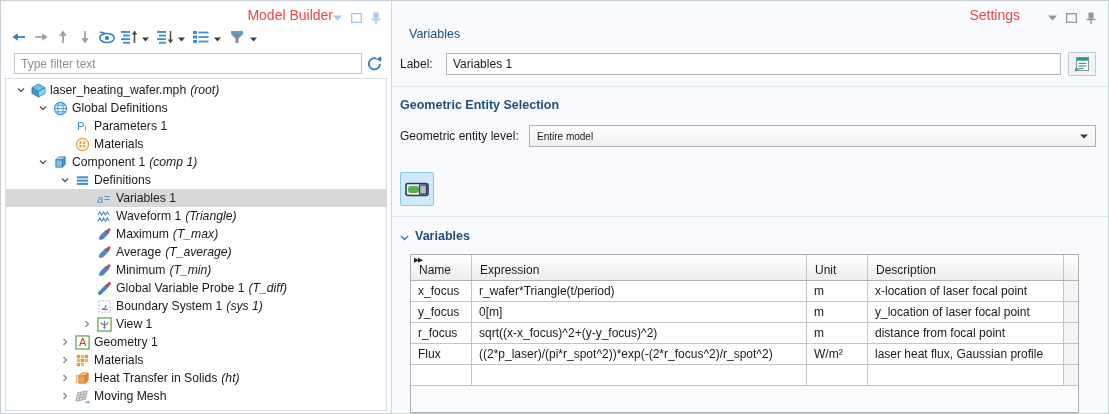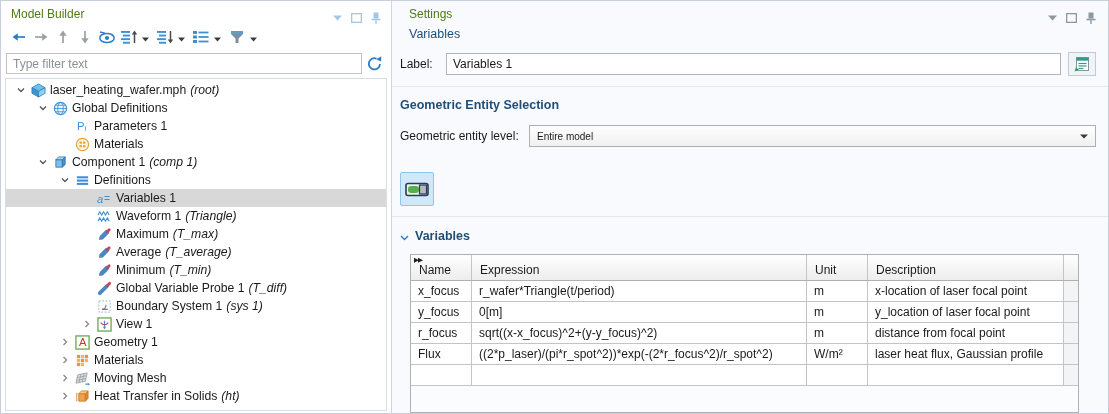--- a/index.html
+++ b/index.html
@@ -11,7 +11,7 @@
   .model-builder { width:391px; flex:0 0 391px; background:#fff; border-right:1px solid #cfd6de;
                    display:flex; flex-direction:column; }
   .mb-header { display:flex; align-items:flex-start; padding:6px 10px 0 10px; }
-  .panel-title { font-size:12px; color:#4d7c0f; flex:1; font-weight:400; }
+  .panel-title { font-size:14px; color:#ef4444; flex:1; font-weight:400;text-align:right; }
   .win-icons { display:flex; gap:9px; margin-top:5px; align-items:center; }
   .win-icons span { display:flex; align-items:center; }
   .mb-toolbar { display:flex; align-items:center; gap:3px; padding:5px 8px 1px 8px; height:26px; }

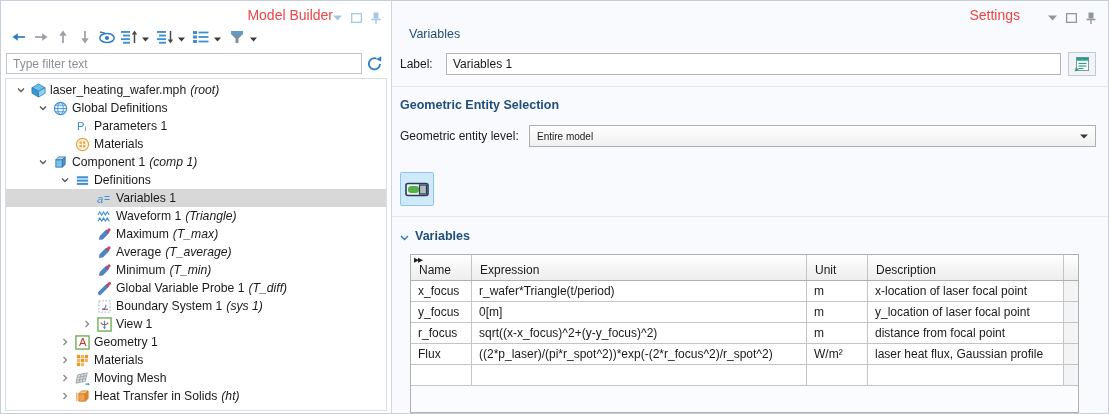--- a/index.html
+++ b/index.html
@@ -17,7 +17,7 @@
   .mb-toolbar { display:flex; align-items:center; gap:3px; padding:5px 8px 1px 8px; height:26px; }
   .tb-btn { width:19px; height:18px; display:flex; align-items:center; justify-content:center; }
   .tb-drop { width:9px; height:18px; display:flex; align-items:center; justify-content:center; margin-right:2px; }
-  .mb-filter { display:flex; padding:3px 6px 0 5px; gap:1px; }
+  .mb-filter { display:flex; padding:3px 6px 0 13px; gap:1px; }
   .mb-filter input { flex:1; height:21px; border:1px solid #c3c3c3; font-size:12px; padding:0 6px;
                      color:#1a1a1a; background:#fff; font-family:"Liberation Sans", sans-serif; }
   .mb-filter input::placeholder { color:#8a8f96; }

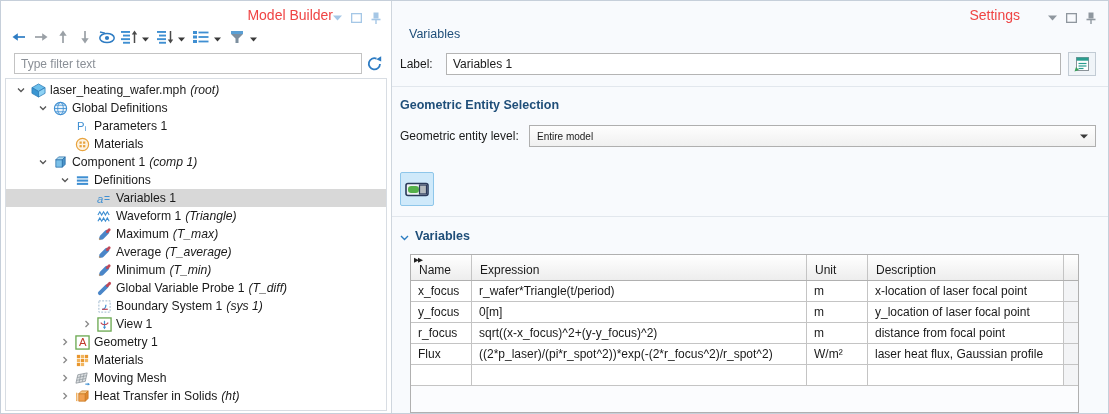--- a/index.html
+++ b/index.html
@@ -439,6 +439,23 @@
           </span>
           <span class="ticon">
             <svg width="15" height="15" viewBox="0 0 16 16">
+              <path d="M2 4 C1.4 7 2.4 10 1.8 13" stroke="#f0b060" fill="none" stroke-width="1.5"></path>
+              <polygon points="4,5 11,5 11,13 4,13" fill="#f0a050" stroke="#c87820" stroke-width="0.8"></polygon>
+              <polygon points="4,5 7,2 14,2 11,5" fill="#f8c888" stroke="#c87820" stroke-width="0.8"></polygon>
+              <polygon points="11,5 14,2 14,10 11,13" fill="#e08830" stroke="#c87820" stroke-width="0.8"></polygon>
+            </svg>
+          </span>
+          <span class="tlabel">Heat Transfer in Solids</span>
+          <span class="ttag">(ht)</span>
+        </div>
+        <div class="tree-row" style="padding-left: 50px;">
+          <span class="chev">
+            <svg width="10" height="10">
+              <polyline points="3.5,2 6.5,5 3.5,8" fill="none" stroke="#888" stroke-width="1.3"></polyline>
+            </svg>
+          </span>
+          <span class="ticon">
+            <svg width="15" height="15" viewBox="0 0 16 16">
               <polygon points="3,4 13,2 11,11 1,13" fill="#dcdfe1" stroke="#8a9298" stroke-width="0.8"></polygon>
               <path d="M2.3 7 L12.3 5 M1.7 10 L11.7 8 M6.3 3.3 L4.3 12.3 M9.7 2.7 L7.7 11.7" stroke="#8a9298" stroke-width="0.7" fill="none"></path>
               <line x1="11" y1="14" x2="14.2" y2="14" stroke="#3f8fd2" stroke-width="1.2"></line>
@@ -446,23 +463,6 @@
             </svg>
           </span>
           <span class="tlabel">Moving Mesh</span>
-        </div>
-        <div class="tree-row" style="padding-left: 50px;">
-          <span class="chev">
-            <svg width="10" height="10">
-              <polyline points="3.5,2 6.5,5 3.5,8" fill="none" stroke="#888" stroke-width="1.3"></polyline>
-            </svg>
-          </span>
-          <span class="ticon">
-            <svg width="15" height="15" viewBox="0 0 16 16">
-              <path d="M2 4 C1.4 7 2.4 10 1.8 13" stroke="#f0b060" fill="none" stroke-width="1.5"></path>
-              <polygon points="4,5 11,5 11,13 4,13" fill="#f0a050" stroke="#c87820" stroke-width="0.8"></polygon>
-              <polygon points="4,5 7,2 14,2 11,5" fill="#f8c888" stroke="#c87820" stroke-width="0.8"></polygon>
-              <polygon points="11,5 14,2 14,10 11,13" fill="#e08830" stroke="#c87820" stroke-width="0.8"></polygon>
-            </svg>
-          </span>
-          <span class="tlabel">Heat Transfer in Solids</span>
-          <span class="ttag">(ht)</span>
         </div>
       </div>
   </div>

